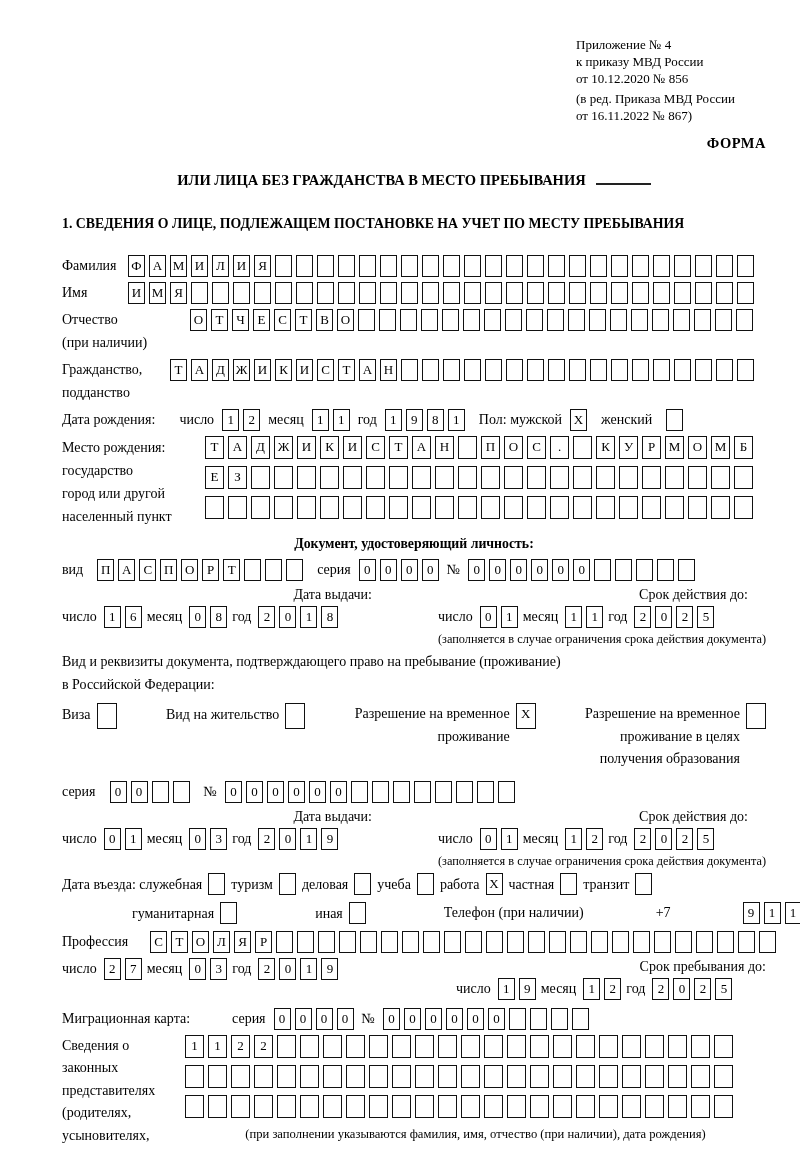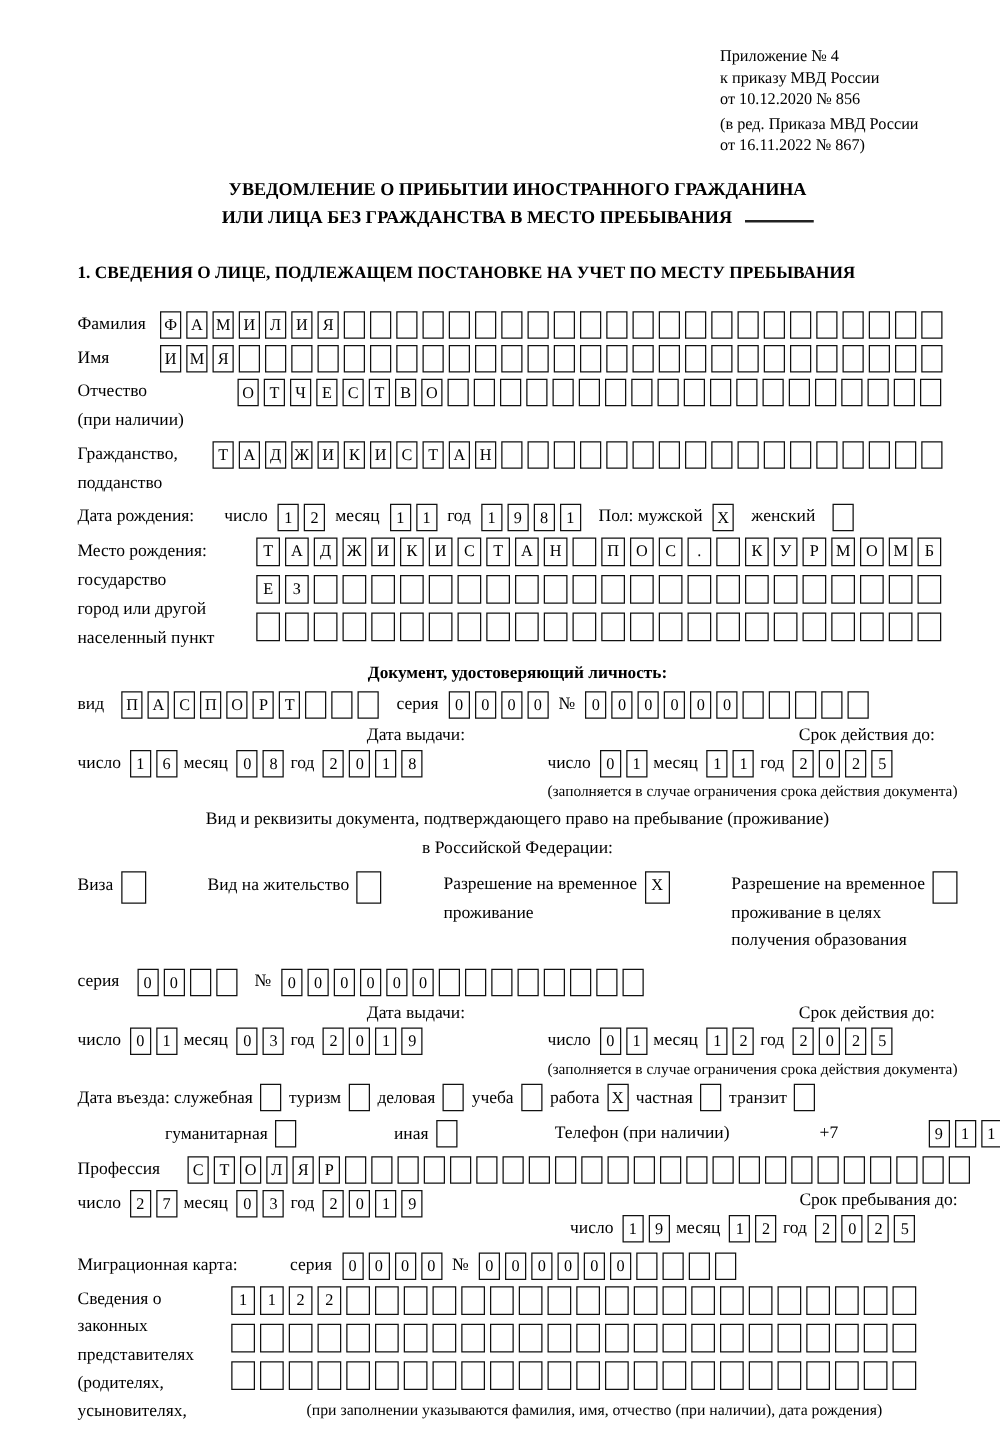--- a/index.html
+++ b/index.html
@@ -60,6 +60,7 @@
     <div>от 16.11.2022 № 867)</div>
   </div>
 
+  <div class="forma">ФОРМА</div>
 
   <div class="title">
     <div>УВЕДОМЛЕНИЕ О ПРИБЫТИИ ИНОСТРАННОГО ГРАЖДАНИНА</div>

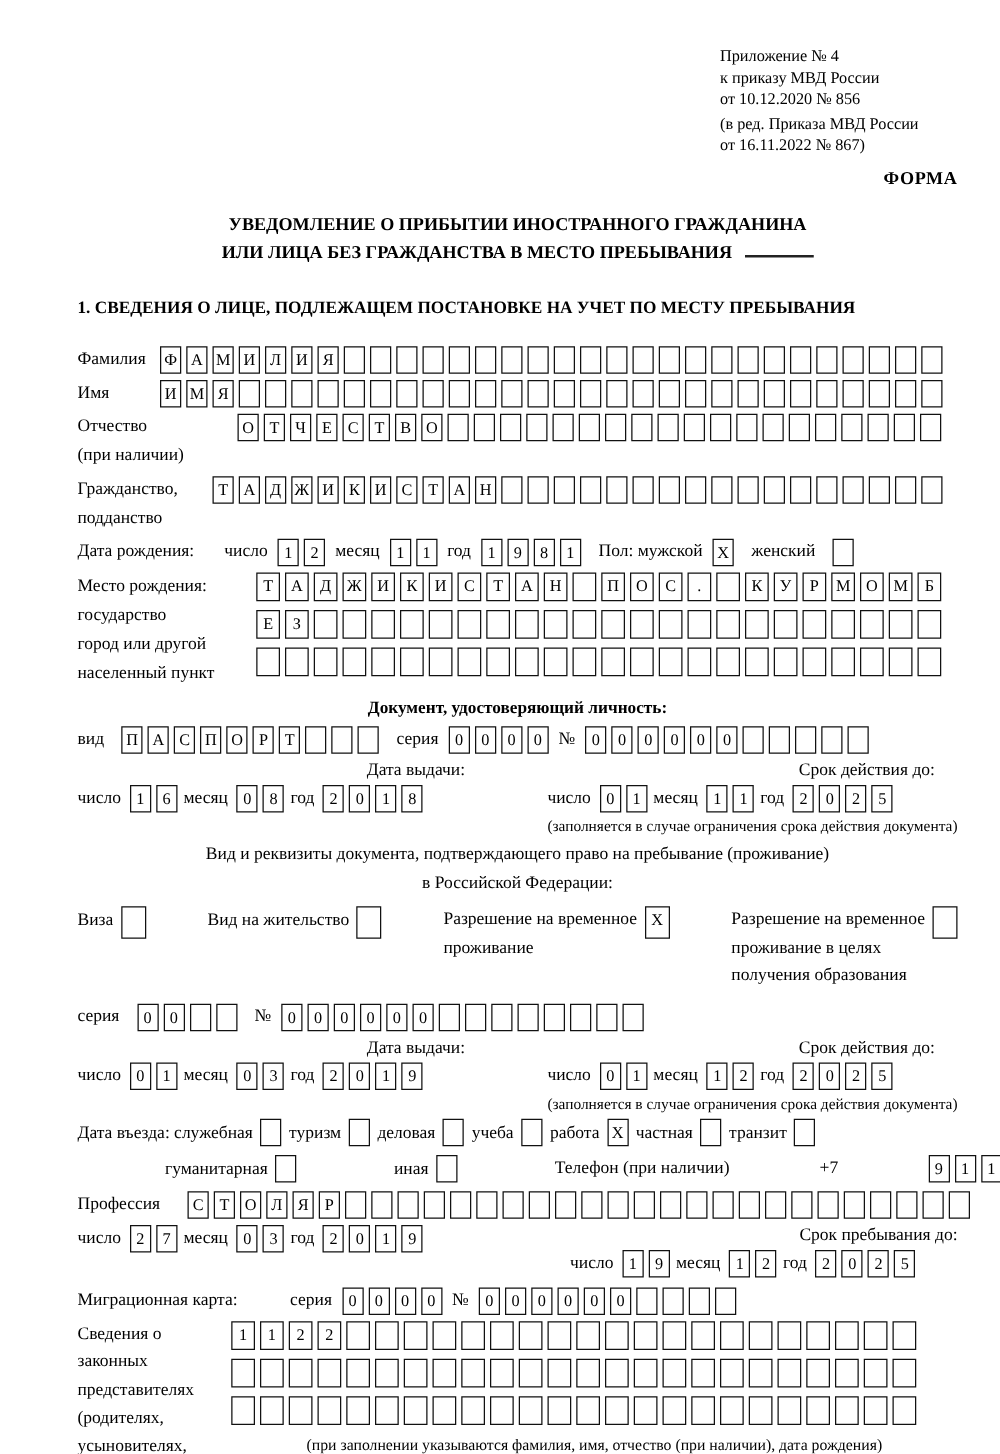--- a/index.html
+++ b/index.html
@@ -63,7 +63,6 @@
   <div class="forma">ФОРМА</div>
 
   <div class="title">
-    <div>УВЕДОМЛЕНИЕ О ПРИБЫТИИ ИНОСТРАННОГО ГРАЖДАНИНА</div>
     <div><span>ИЛИ ЛИЦА БЕЗ ГРАЖДАНСТВА В МЕСТО ПРЕБЫВАНИЯ</span><span class="uline"></span></div>
   </div>
 

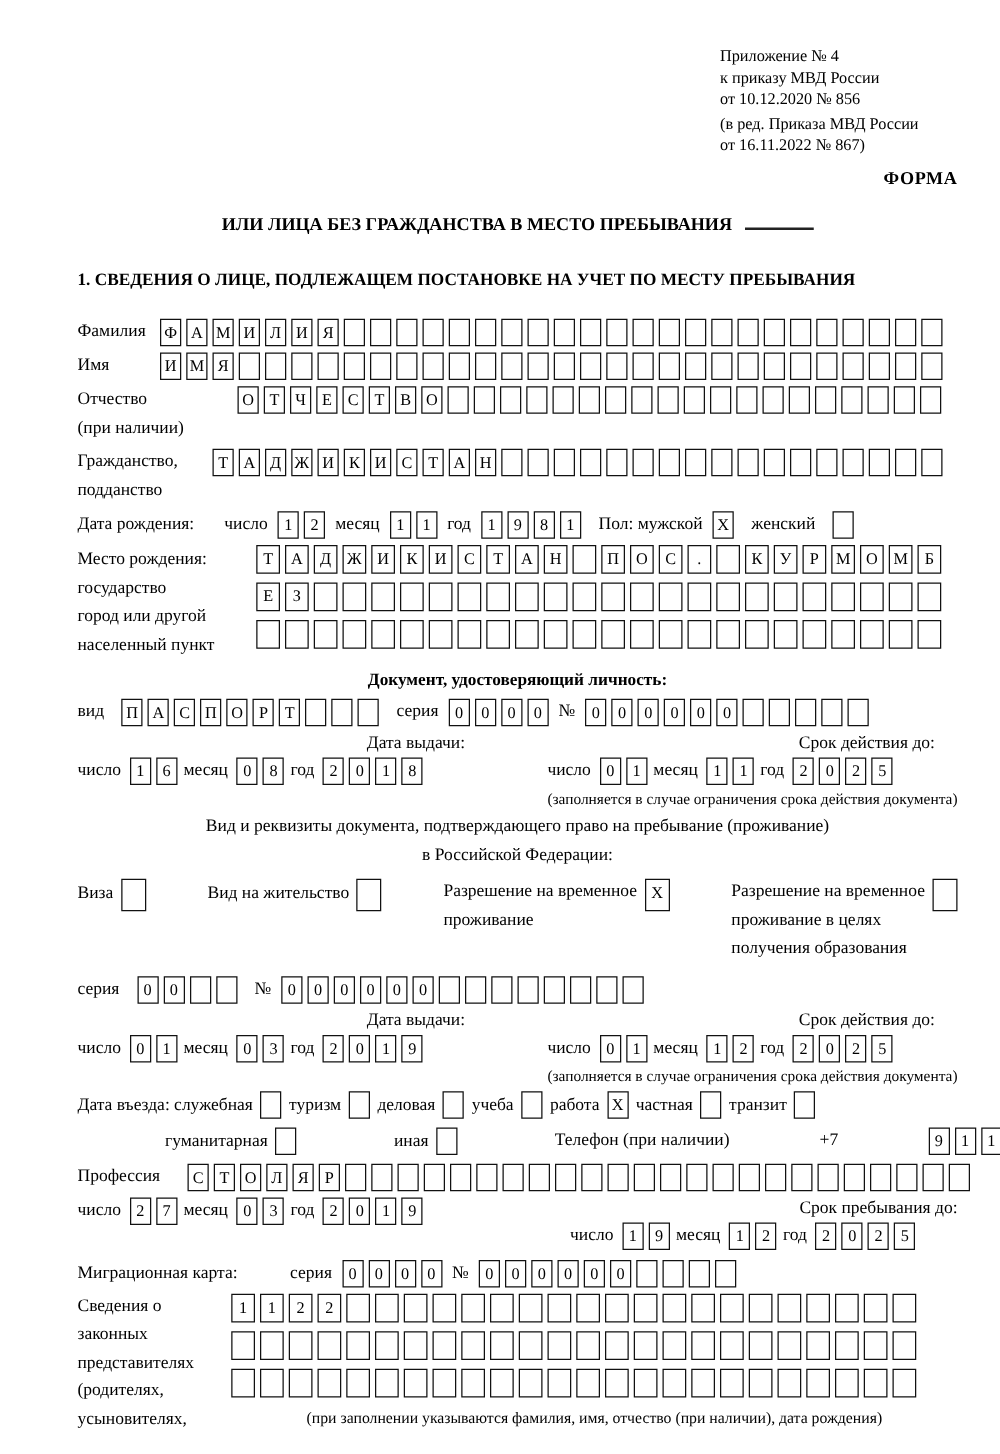--- a/index.html
+++ b/index.html
@@ -45,7 +45,7 @@
   .repscaption{font-size:12.6px;margin-top:9px;text-align:center;}
   .mt8{margin-top:8px;} .mt4{margin-top:4px;}
   .rowgap{margin-bottom:7px;}
-  .permit-intro{line-height:23px;margin-top:3px;text-align:center;}
+  .permit-intro{line-height:23px;margin-top:3px;}
 </style>
 </head>
 <body>

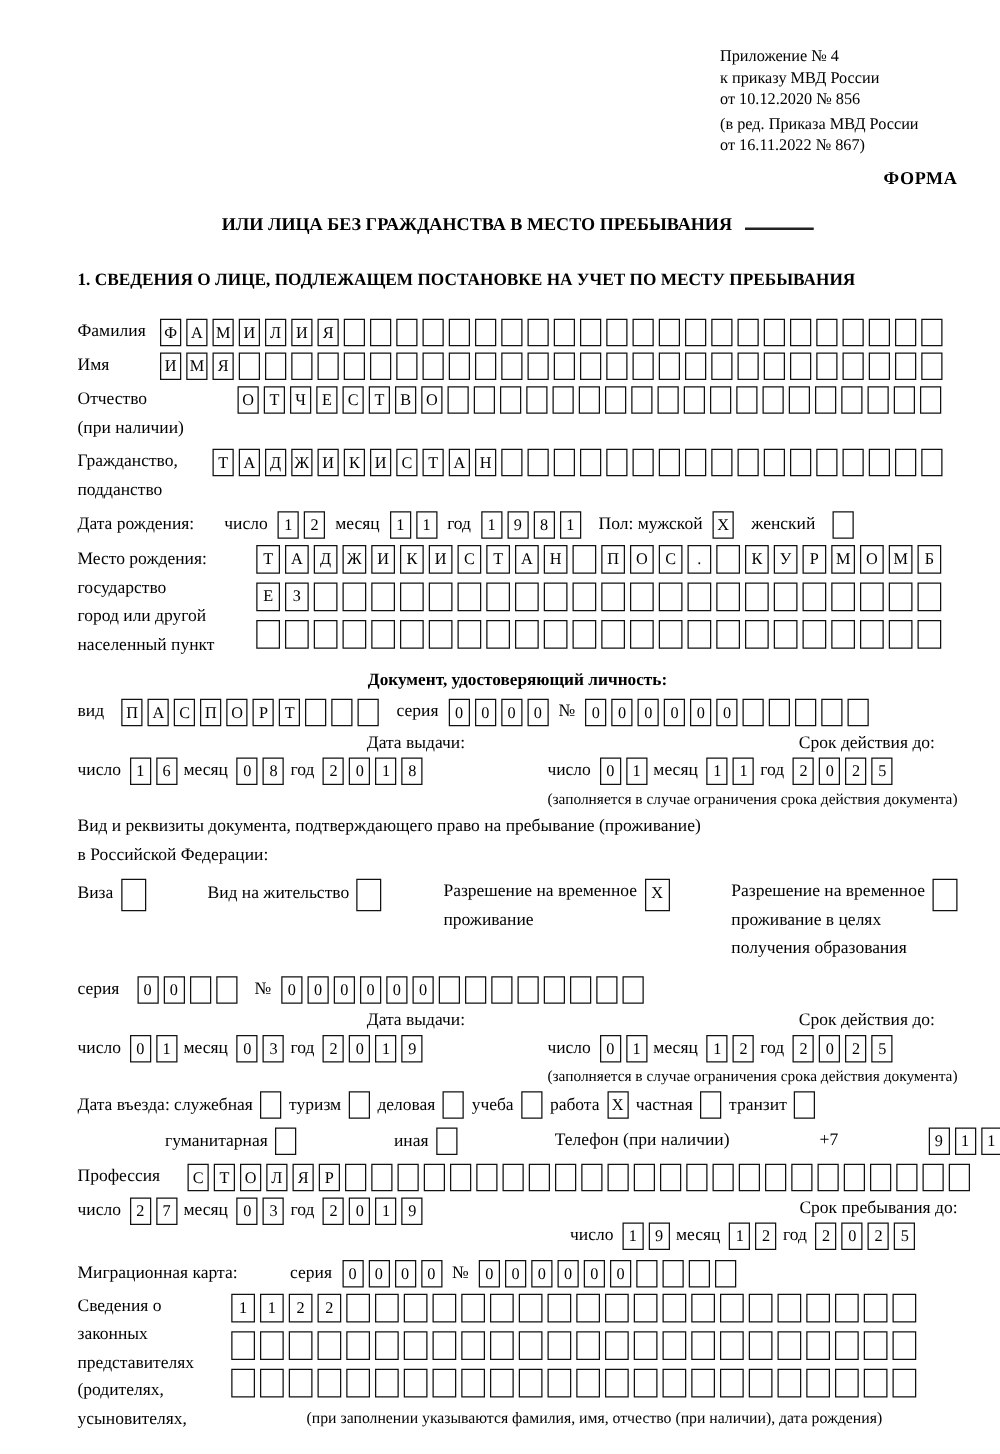--- a/index.html
+++ b/index.html
@@ -38,7 +38,7 @@
   .gap8{width:8px;} .gap14{width:14px;} .gap24{width:24px;}
   .cb{display:inline-flex;align-items:flex-start;gap:6px;}
   .cb .cblbl{line-height:24px;}
-  .center{text-align:left;}
+  .center{text-align:right;}
   .idhdr{text-align:center;font-weight:bold;font-size:13.8px;margin:8px 0 7px 0;}
   .permitrow{display:flex;align-items:flex-start;justify-content:space-between;margin:7px 0 10px 0;}
   .purpose .cb{margin-right:6px;}

